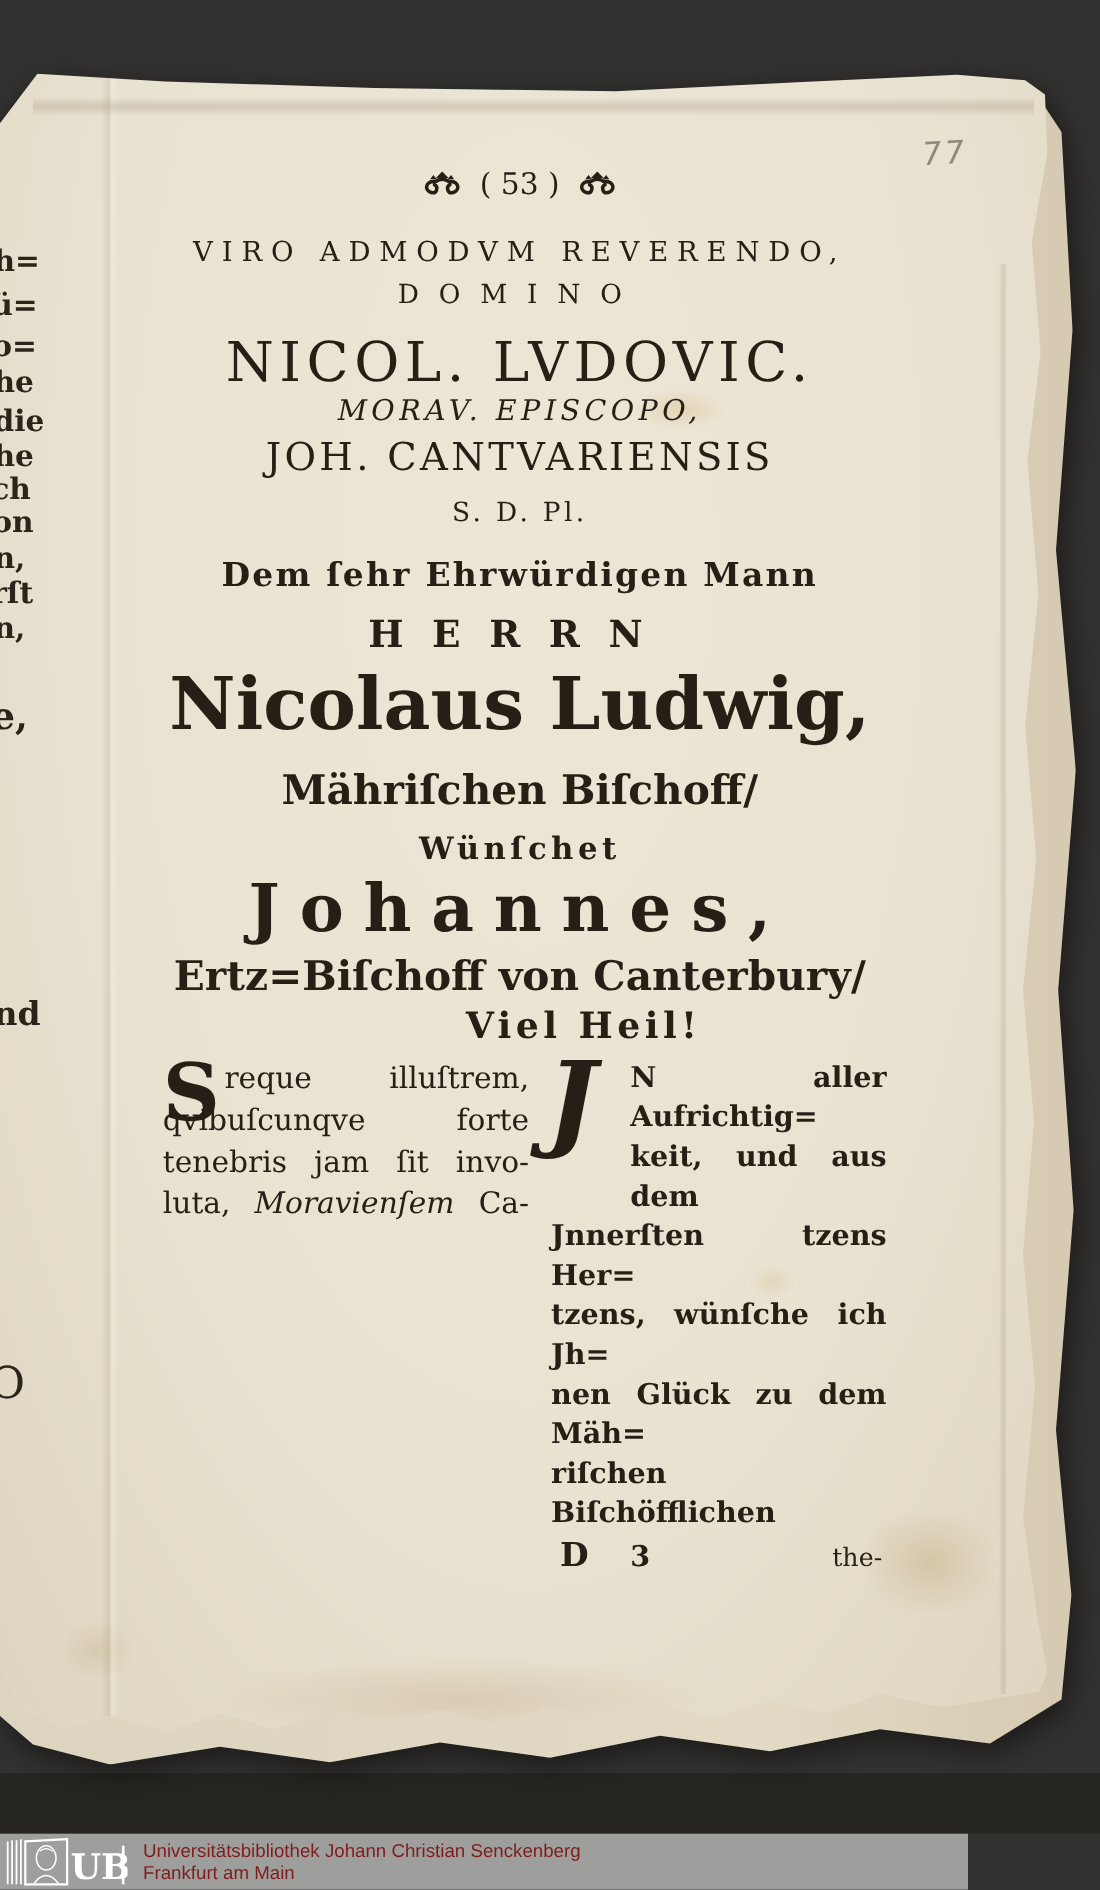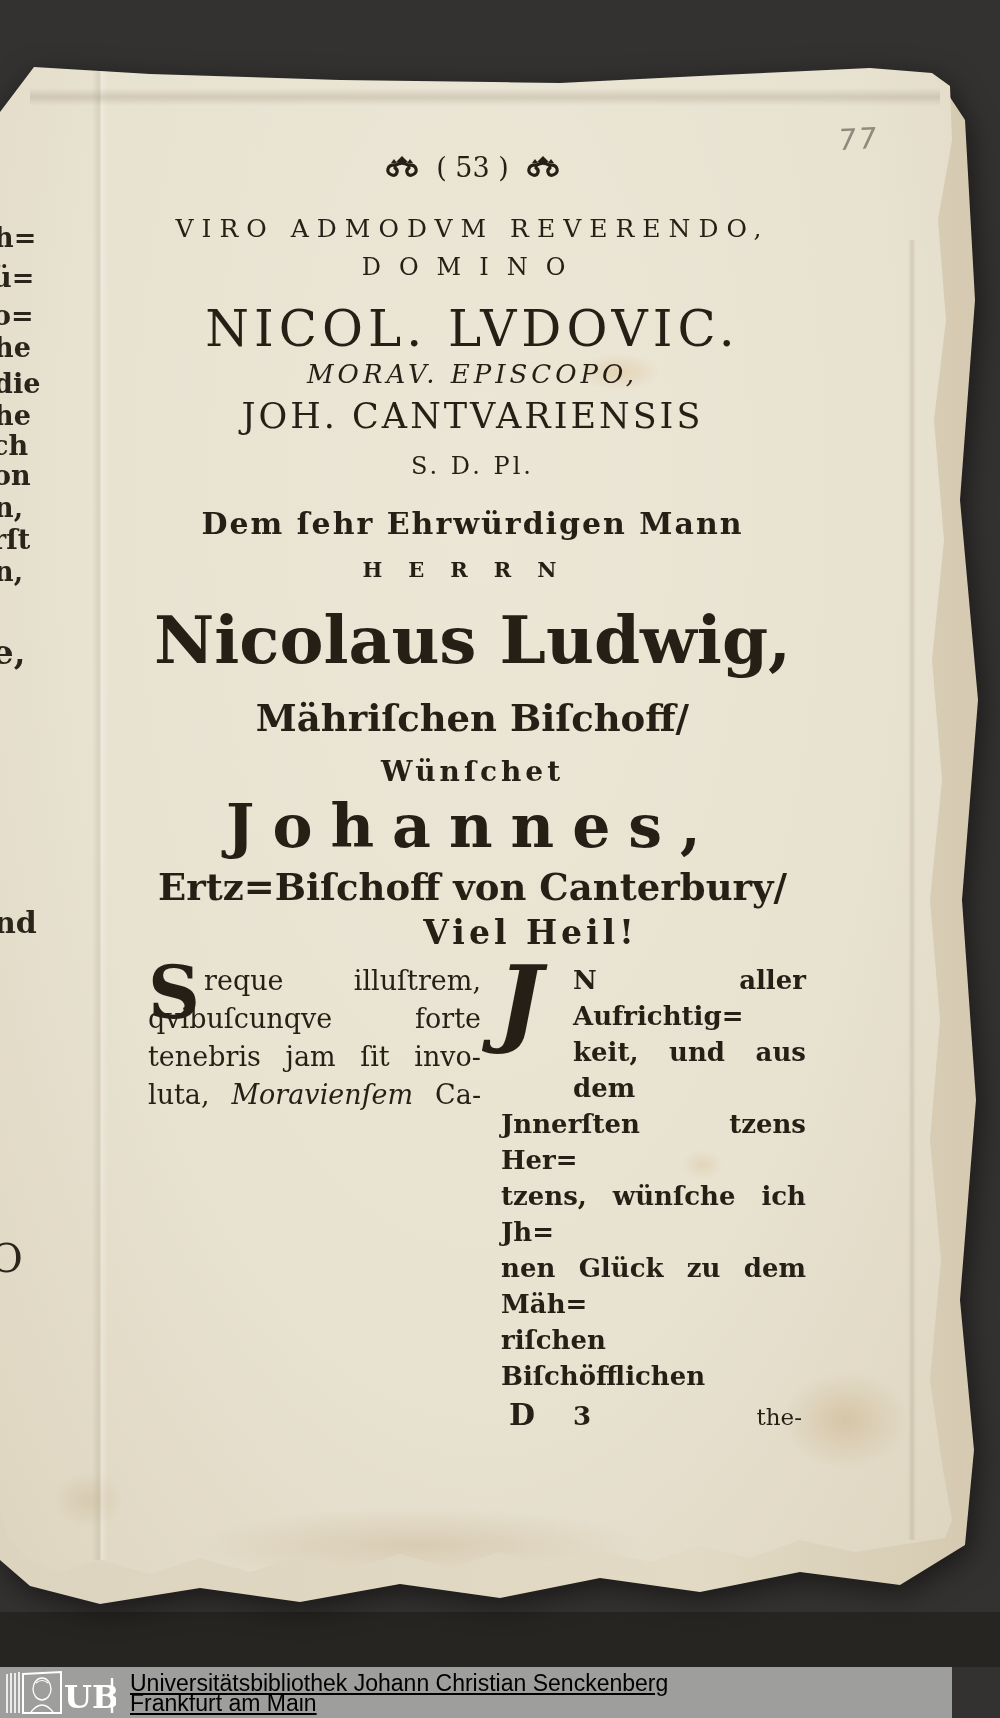--- a/index.html
+++ b/index.html
@@ -54,7 +54,7 @@
   .sdpl{top:452px;font-size:24px;letter-spacing:3px;}
   .frak{font-weight:bold;}
   .dem{top:506px;font-size:30px;letter-spacing:2px;}
-  .herrn{top:557px;font-size:21px;letter-spacing:26px;}
+  .herrn{top:557px;font-size:34px;letter-spacing:26px;}
   .nicolaus{top:601px;font-size:66px;}
   .maehr{top:696px;font-size:37px;}
   .wuen{top:755px;font-size:28px;letter-spacing:4px;}

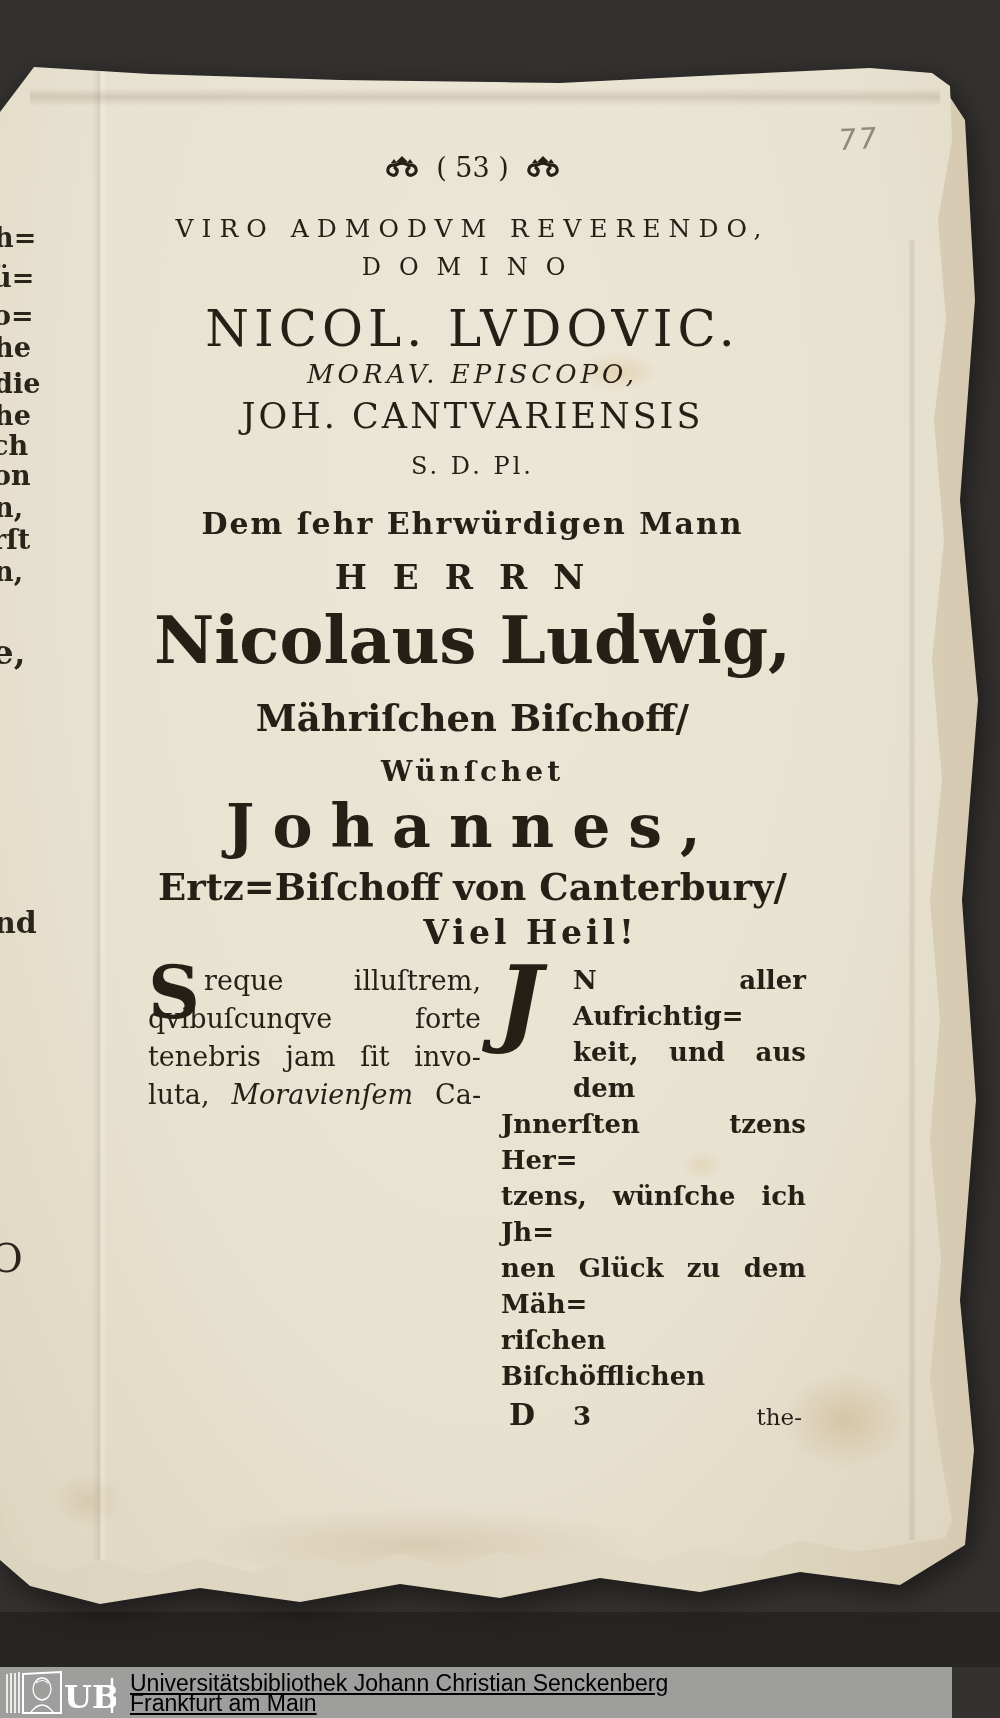--- a/index.html
+++ b/index.html
@@ -83,8 +83,8 @@
     font-size:29px;color:#8f8a7e;transform:rotate(-3deg) skewX(-8deg);letter-spacing:2px;}
 
   
-  .footer{position:absolute;left:0;top:1667px;width:952px;height:51px;background:#9e9e9c;
-    display:flex;align-items:center;font-family:"Liberation Sans",sans-serif;text-decoration:underline;}
+  .footer{position:absolute;left:0;top:1667px;width:880px;height:51px;background:#9e9e9c;
+    display:flex;align-items:center;font-family:"Liberation Sans",sans-serif;}
   .footer-logo{margin-left:4px;flex:0 0 auto;}
   .footer-text{margin-left:14px;color:#000000;font-size:23px;line-height:20px;}
 

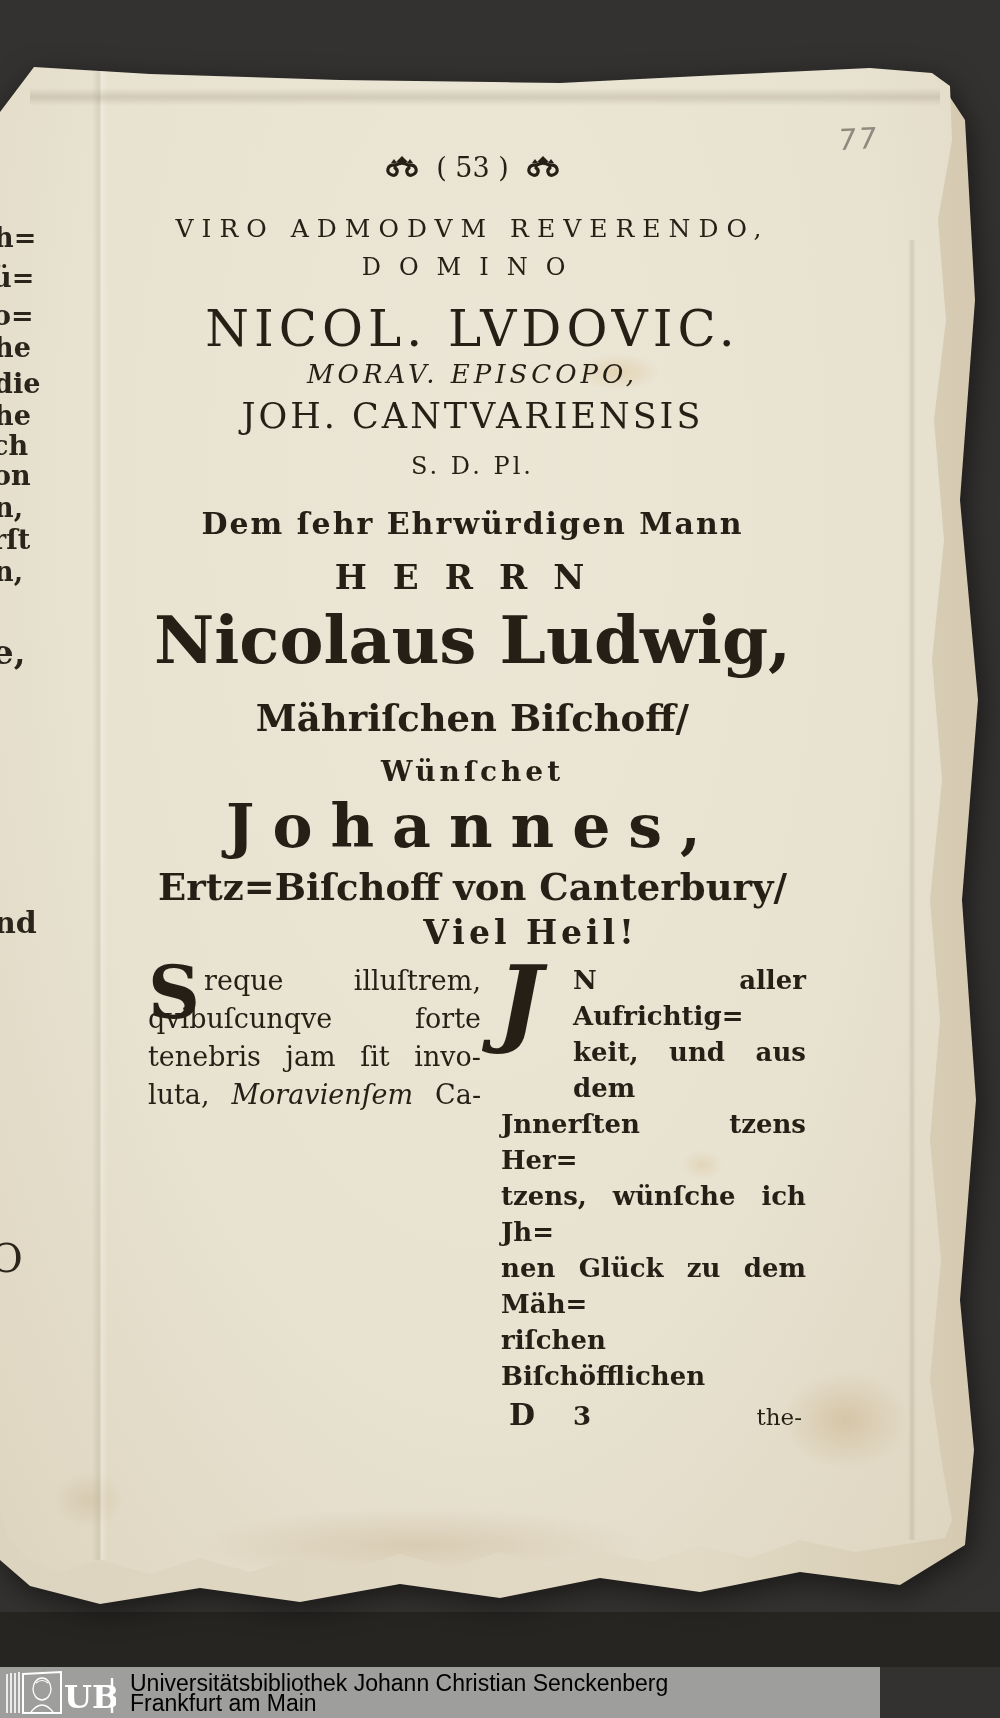--- a/index.html
+++ b/index.html
@@ -86,7 +86,7 @@
   .footer{position:absolute;left:0;top:1667px;width:880px;height:51px;background:#9e9e9c;
     display:flex;align-items:center;font-family:"Liberation Sans",sans-serif;}
   .footer-logo{margin-left:4px;flex:0 0 auto;}
-  .footer-text{margin-left:14px;color:#000000;font-size:23px;line-height:20px;}
+  .footer-text{margin-left:14px;color:#7f1d1d;font-size:17px;line-height:20px;}
 
   .orn-svg{display:inline-block;}
 </style>

